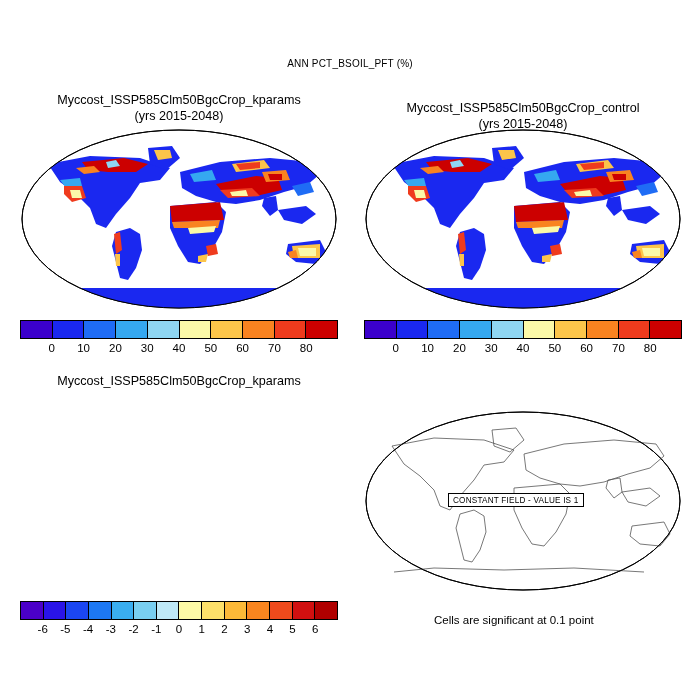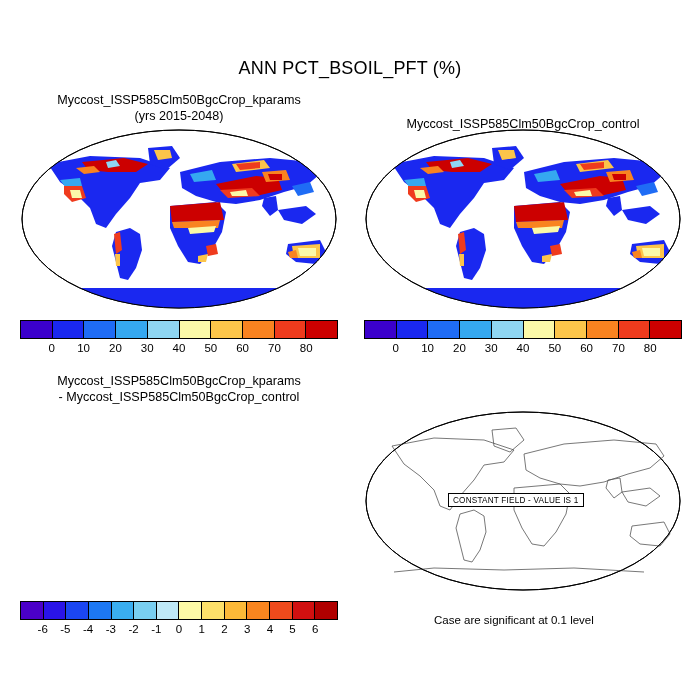--- a/index.html
+++ b/index.html
@@ -26,7 +26,7 @@
     left: 0;
     width: 700px;
     text-align: center;
-    font-size: 18px;
+    font-size: 10px;
     letter-spacing: 0.2px;
   }
   .panel-title {

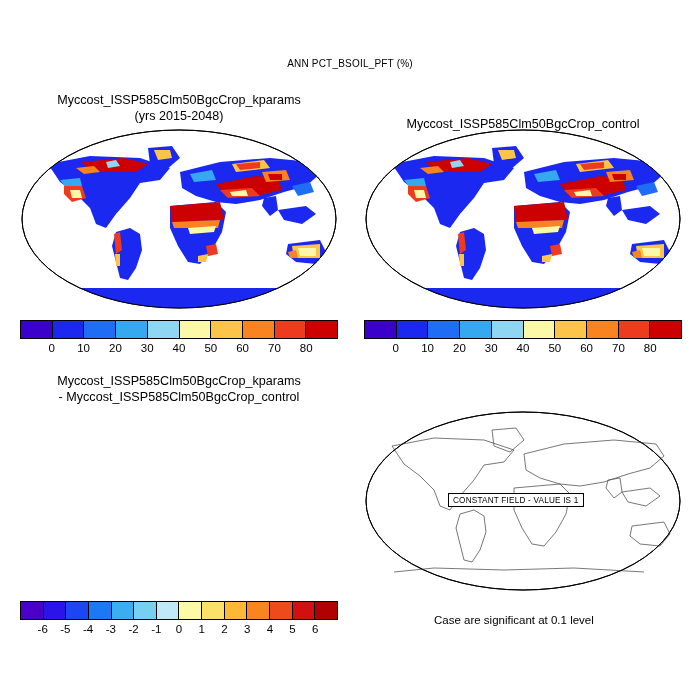--- a/index.html
+++ b/index.html
@@ -179,7 +179,7 @@
     </div>
   </div>
 
-  <div class="panel-title" style="top:100px; left:358px; width:330px;margin-top:16px;">
+  <div class="panel-title" style="top:100px; left:358px; width:330px;">
     <div>Myccost_ISSP585Clm50BgcCrop_control</div>
     <div>(yrs 2015-2048)</div>
   </div>

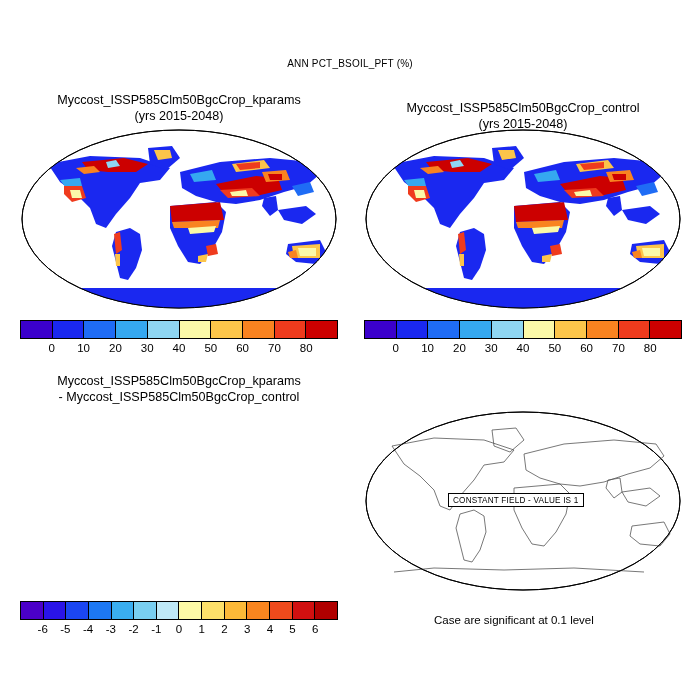--- a/index.html
+++ b/index.html
@@ -261,7 +261,6 @@
 
   <div class="panel-title" style="top:373px; left:14px; width:330px;">
     <div>Myccost_ISSP585Clm50BgcCrop_kparams</div>
-    <div>- Myccost_ISSP585Clm50BgcCrop_control</div>
   </div>
 
 

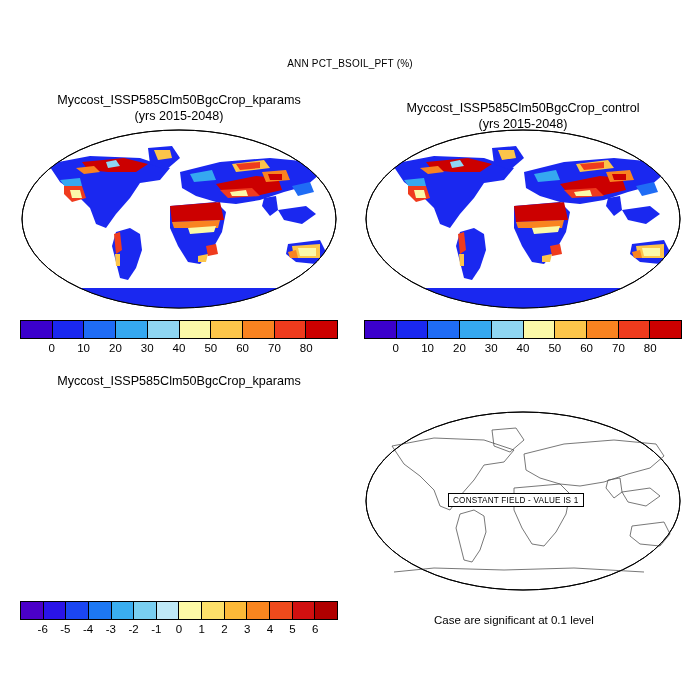--- a/index.html
+++ b/index.html
@@ -318,7 +318,7 @@
     <div class="const-field" style="top:83px; left:84px;">CONSTANT FIELD - VALUE IS 1</div>
   </div>
 
-  <div class="note" style="top:614px; left:434px;">Case are significant at 0.1 level</div>
+  <div class="note" style="top:614px; left:434px;">Cells are significant at 0.1 point</div>
 
 </div>
 

